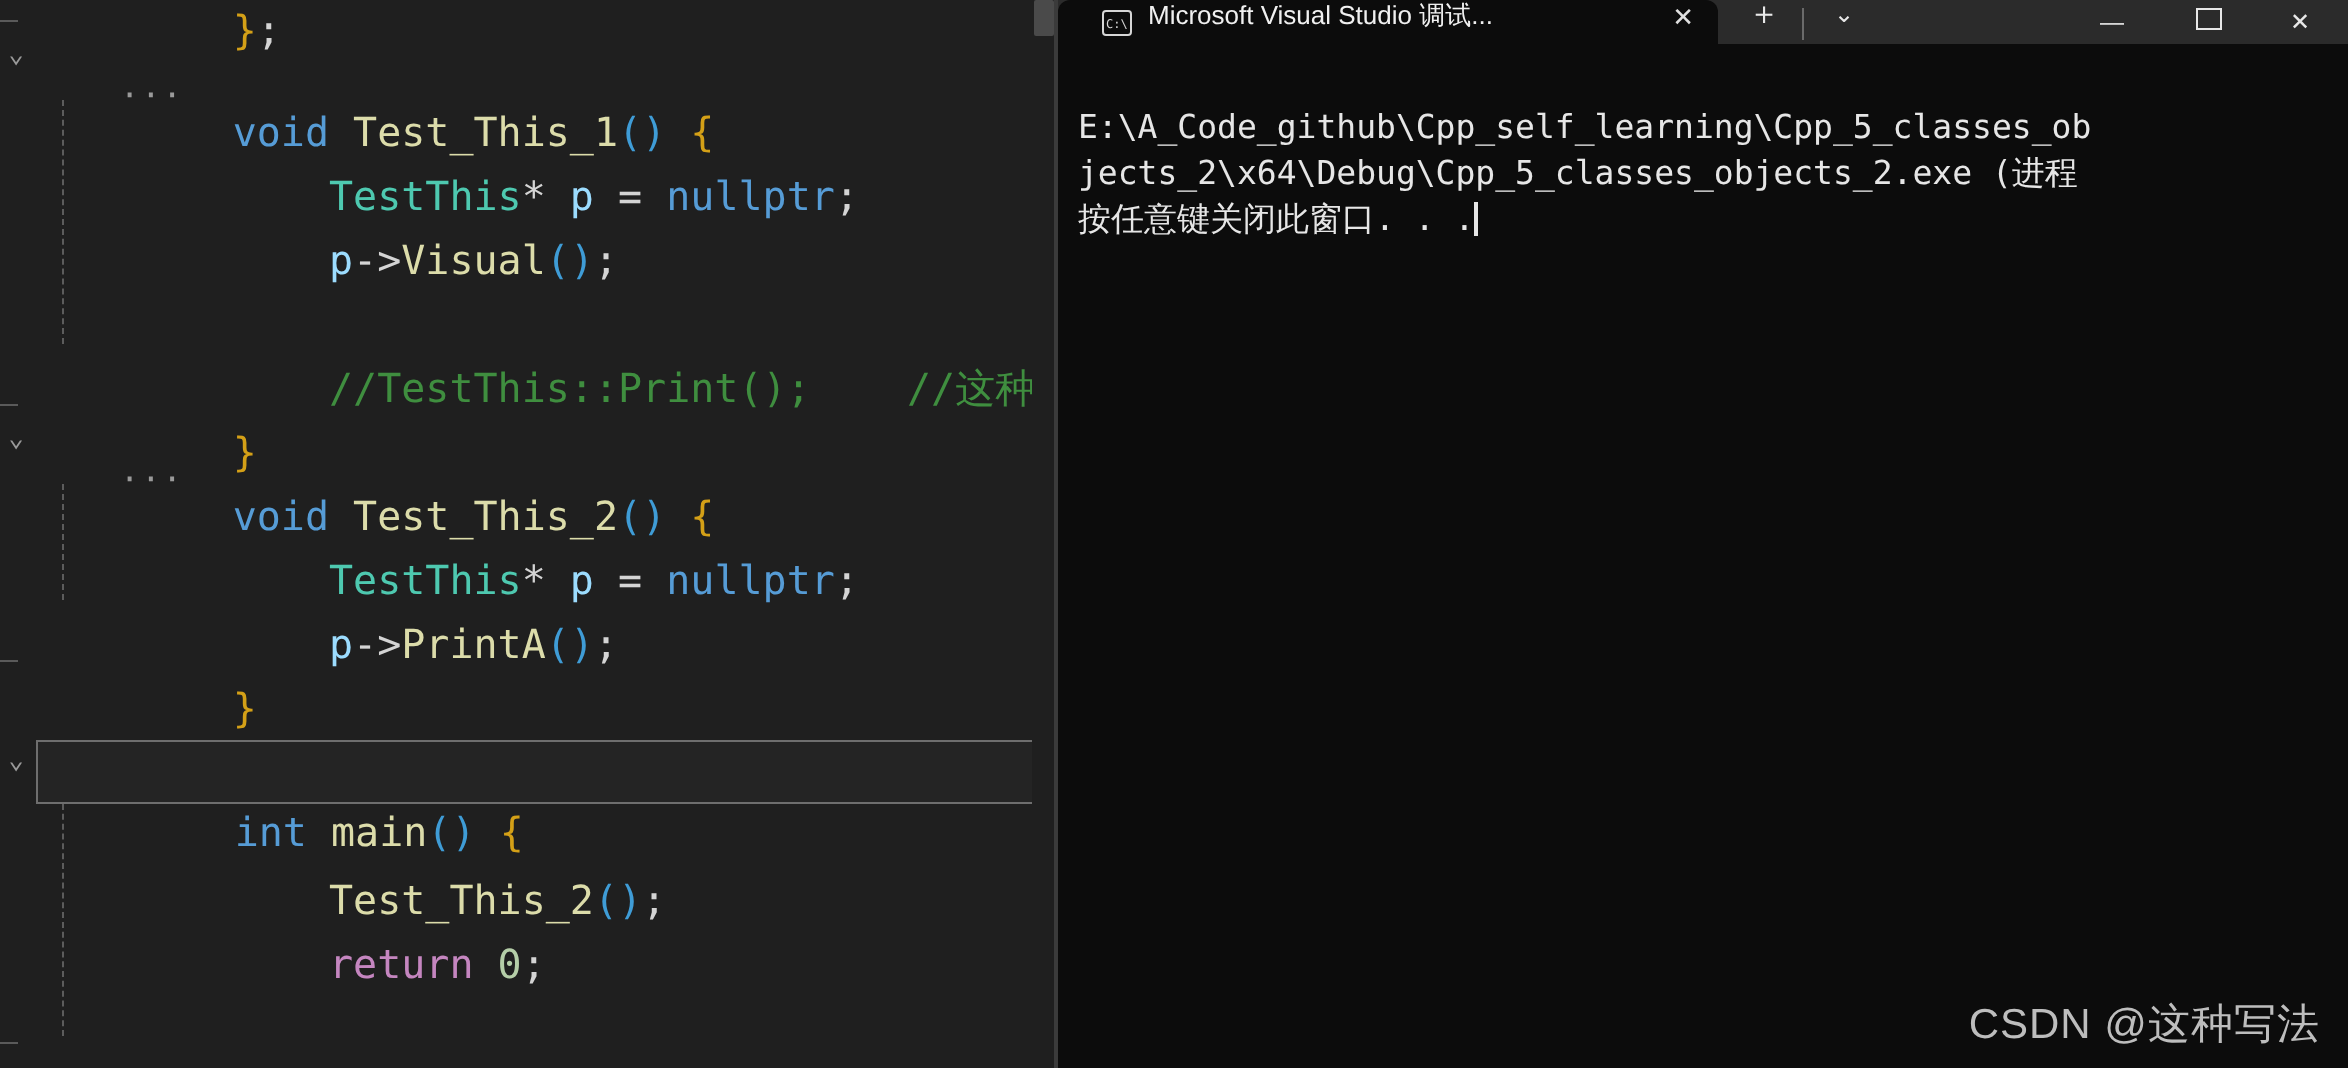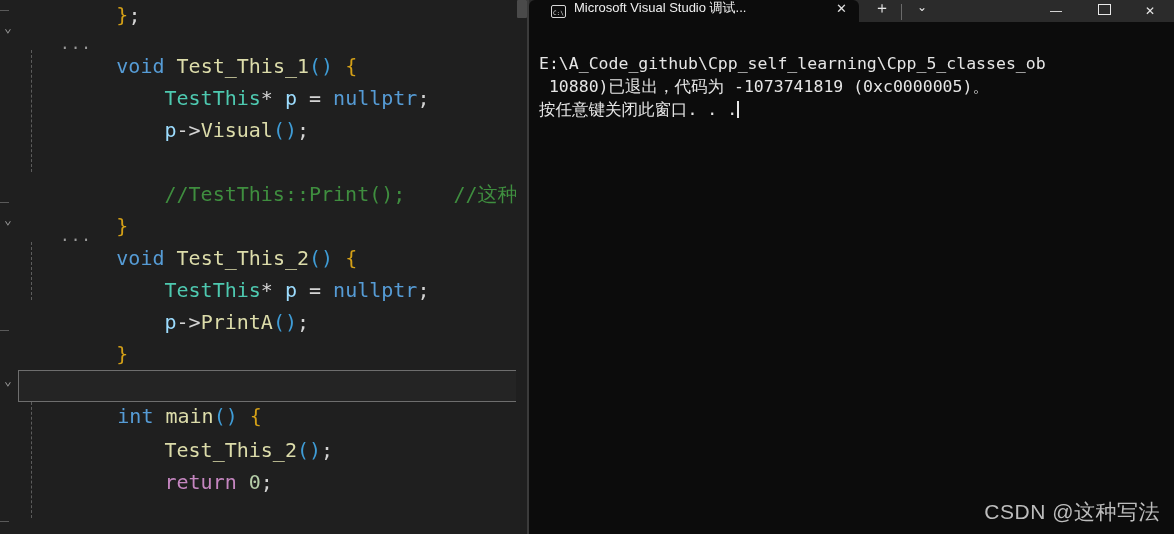--- a/index.html
+++ b/index.html
@@ -409,6 +409,7 @@
 
     <div id="terminal-body">
       <div class="term-line">E:\A_Code_github\Cpp_self_learning\Cpp_5_classes_ob</div>
+      <div class="term-line">jects_2\x64\Debug\Cpp_5_classes_objects_2.exe (进程</div>
       <div class="term-line"> 10880)已退出，代码为 -1073741819 (0xc0000005)。</div>
       <div class="term-line"><span>按任意键关闭此窗口. . .</span><span id="term-cursor"></span></div>
     </div>

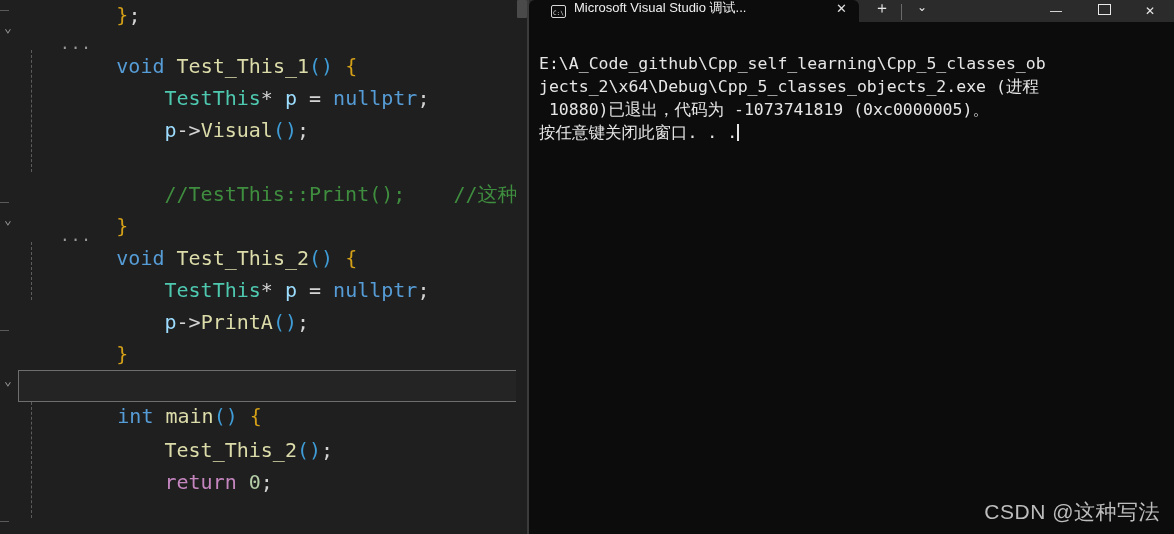--- a/index.html
+++ b/index.html
@@ -410,7 +410,6 @@
     <div id="terminal-body">
       <div class="term-line">E:\A_Code_github\Cpp_self_learning\Cpp_5_classes_ob</div>
       <div class="term-line">jects_2\x64\Debug\Cpp_5_classes_objects_2.exe (进程</div>
-      <div class="term-line"> 10880)已退出，代码为 -1073741819 (0xc0000005)。</div>
       <div class="term-line"><span>按任意键关闭此窗口. . .</span><span id="term-cursor"></span></div>
     </div>
 

